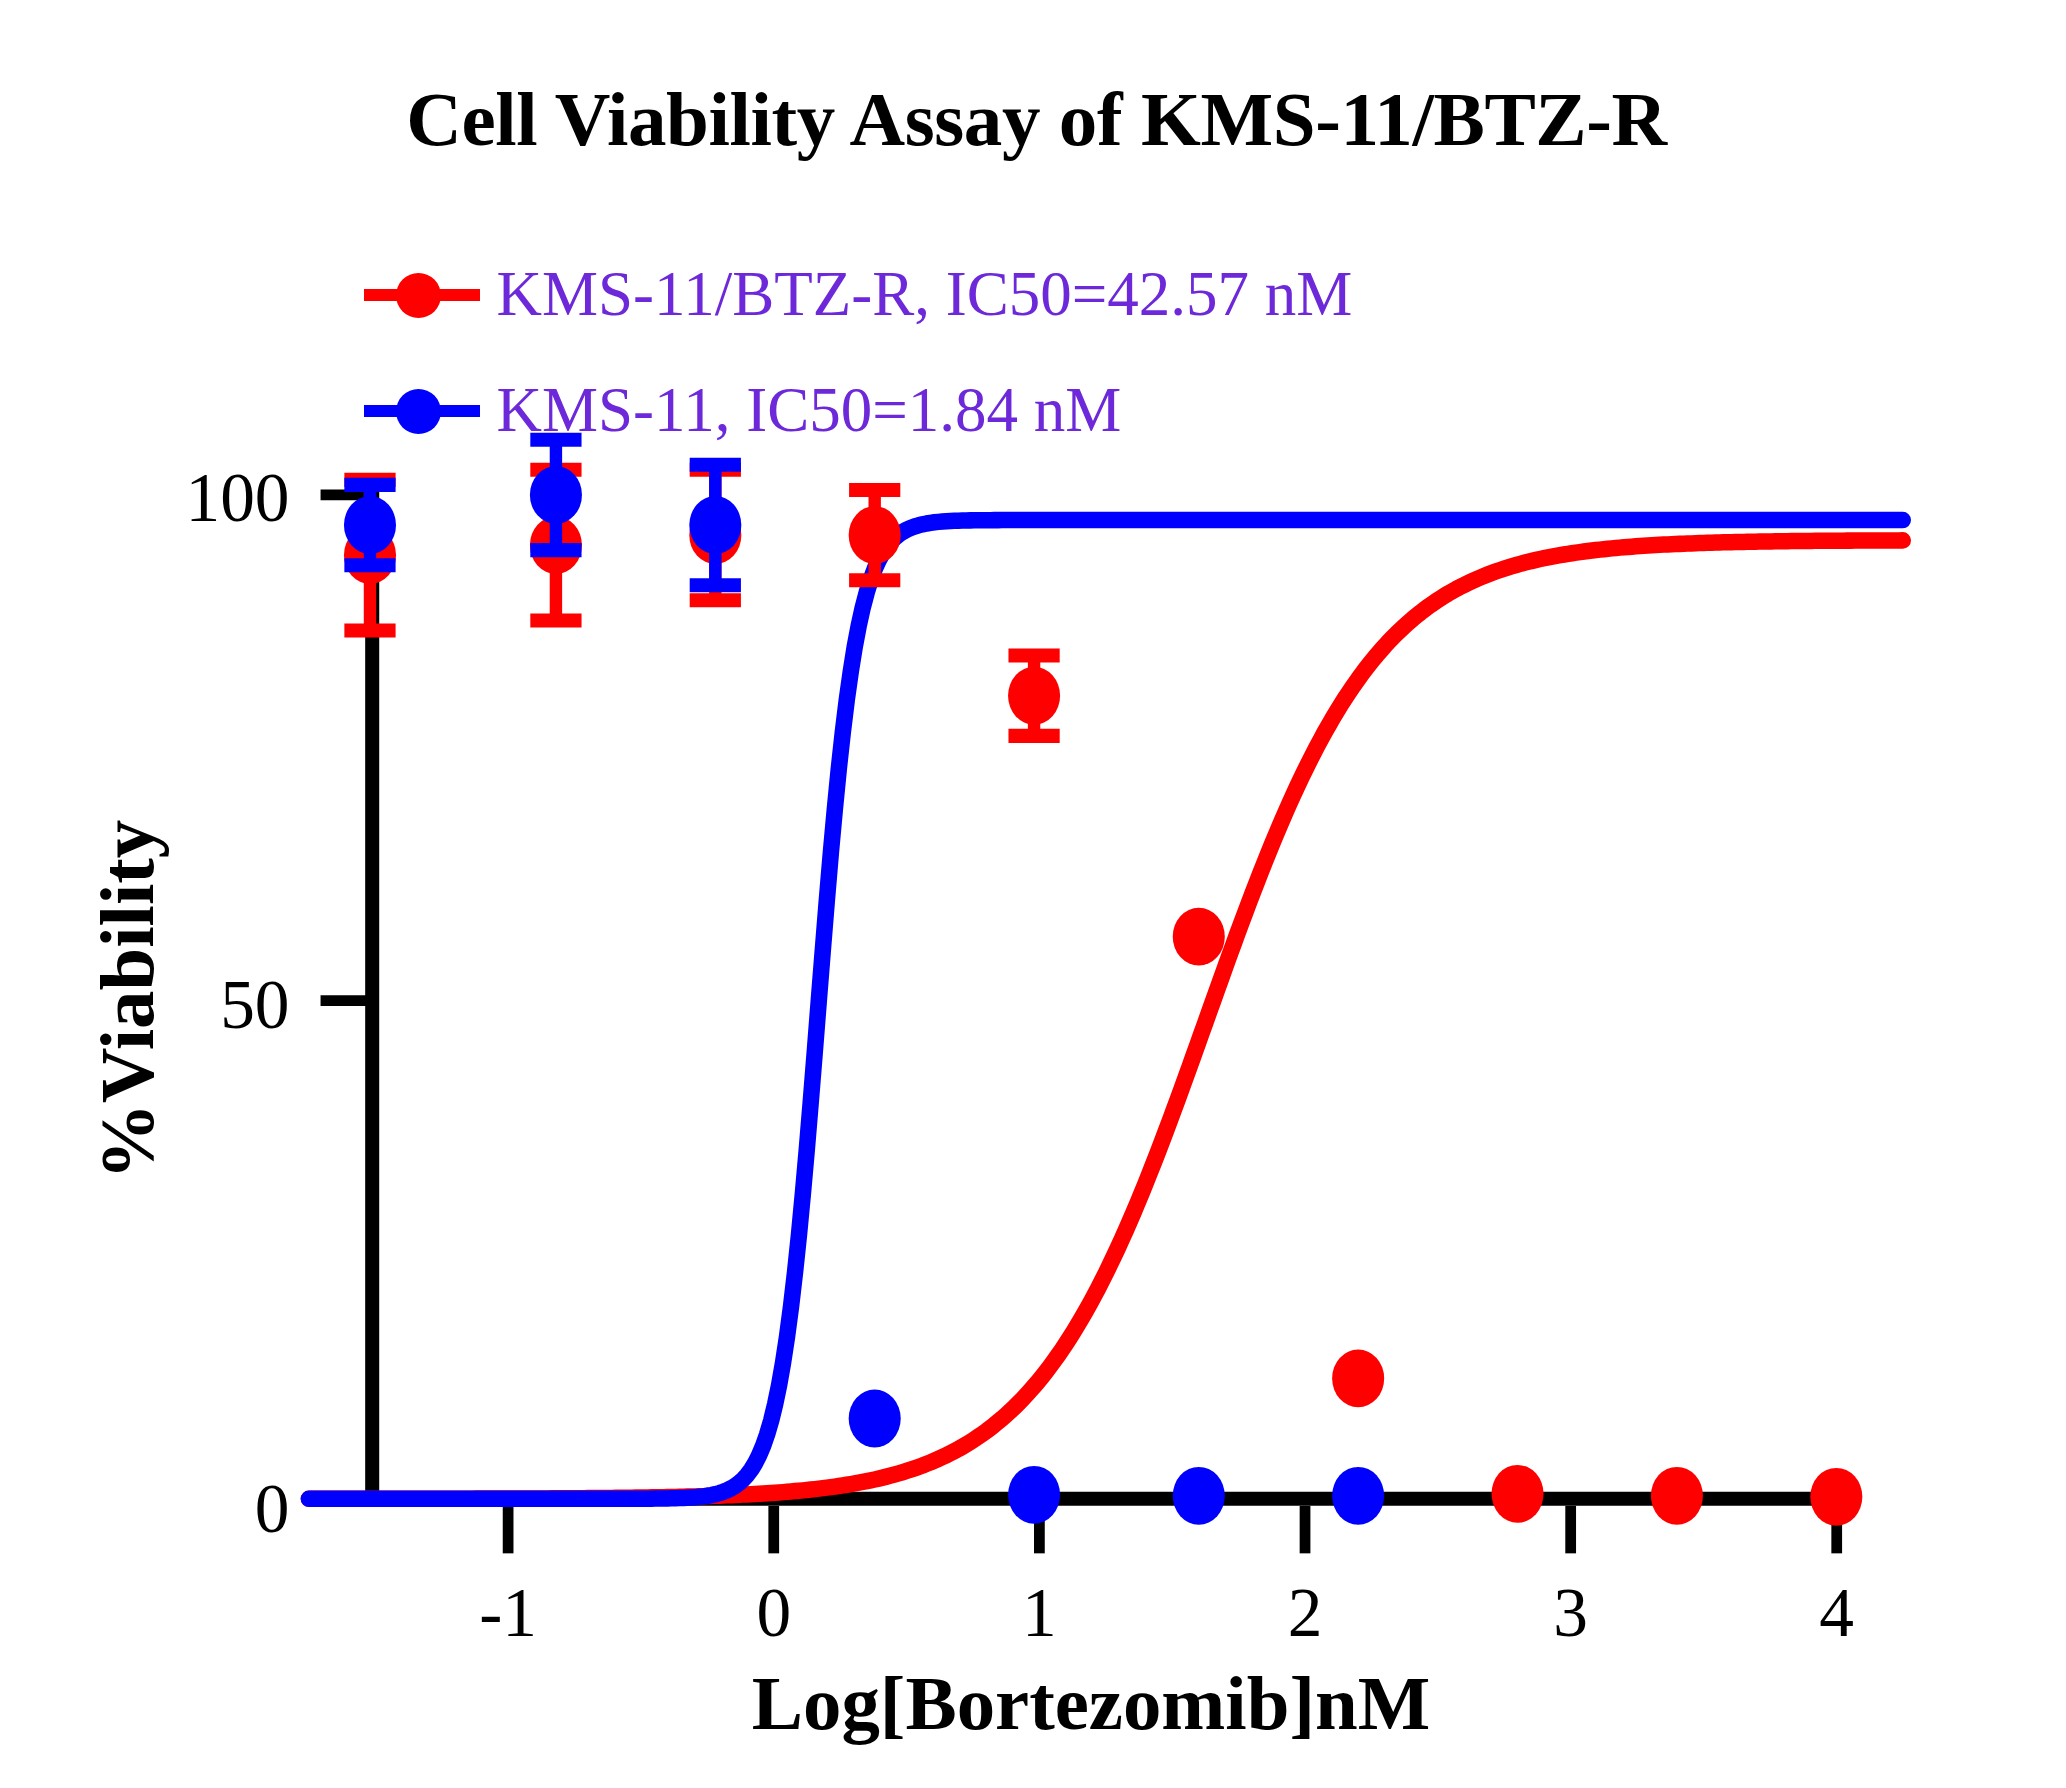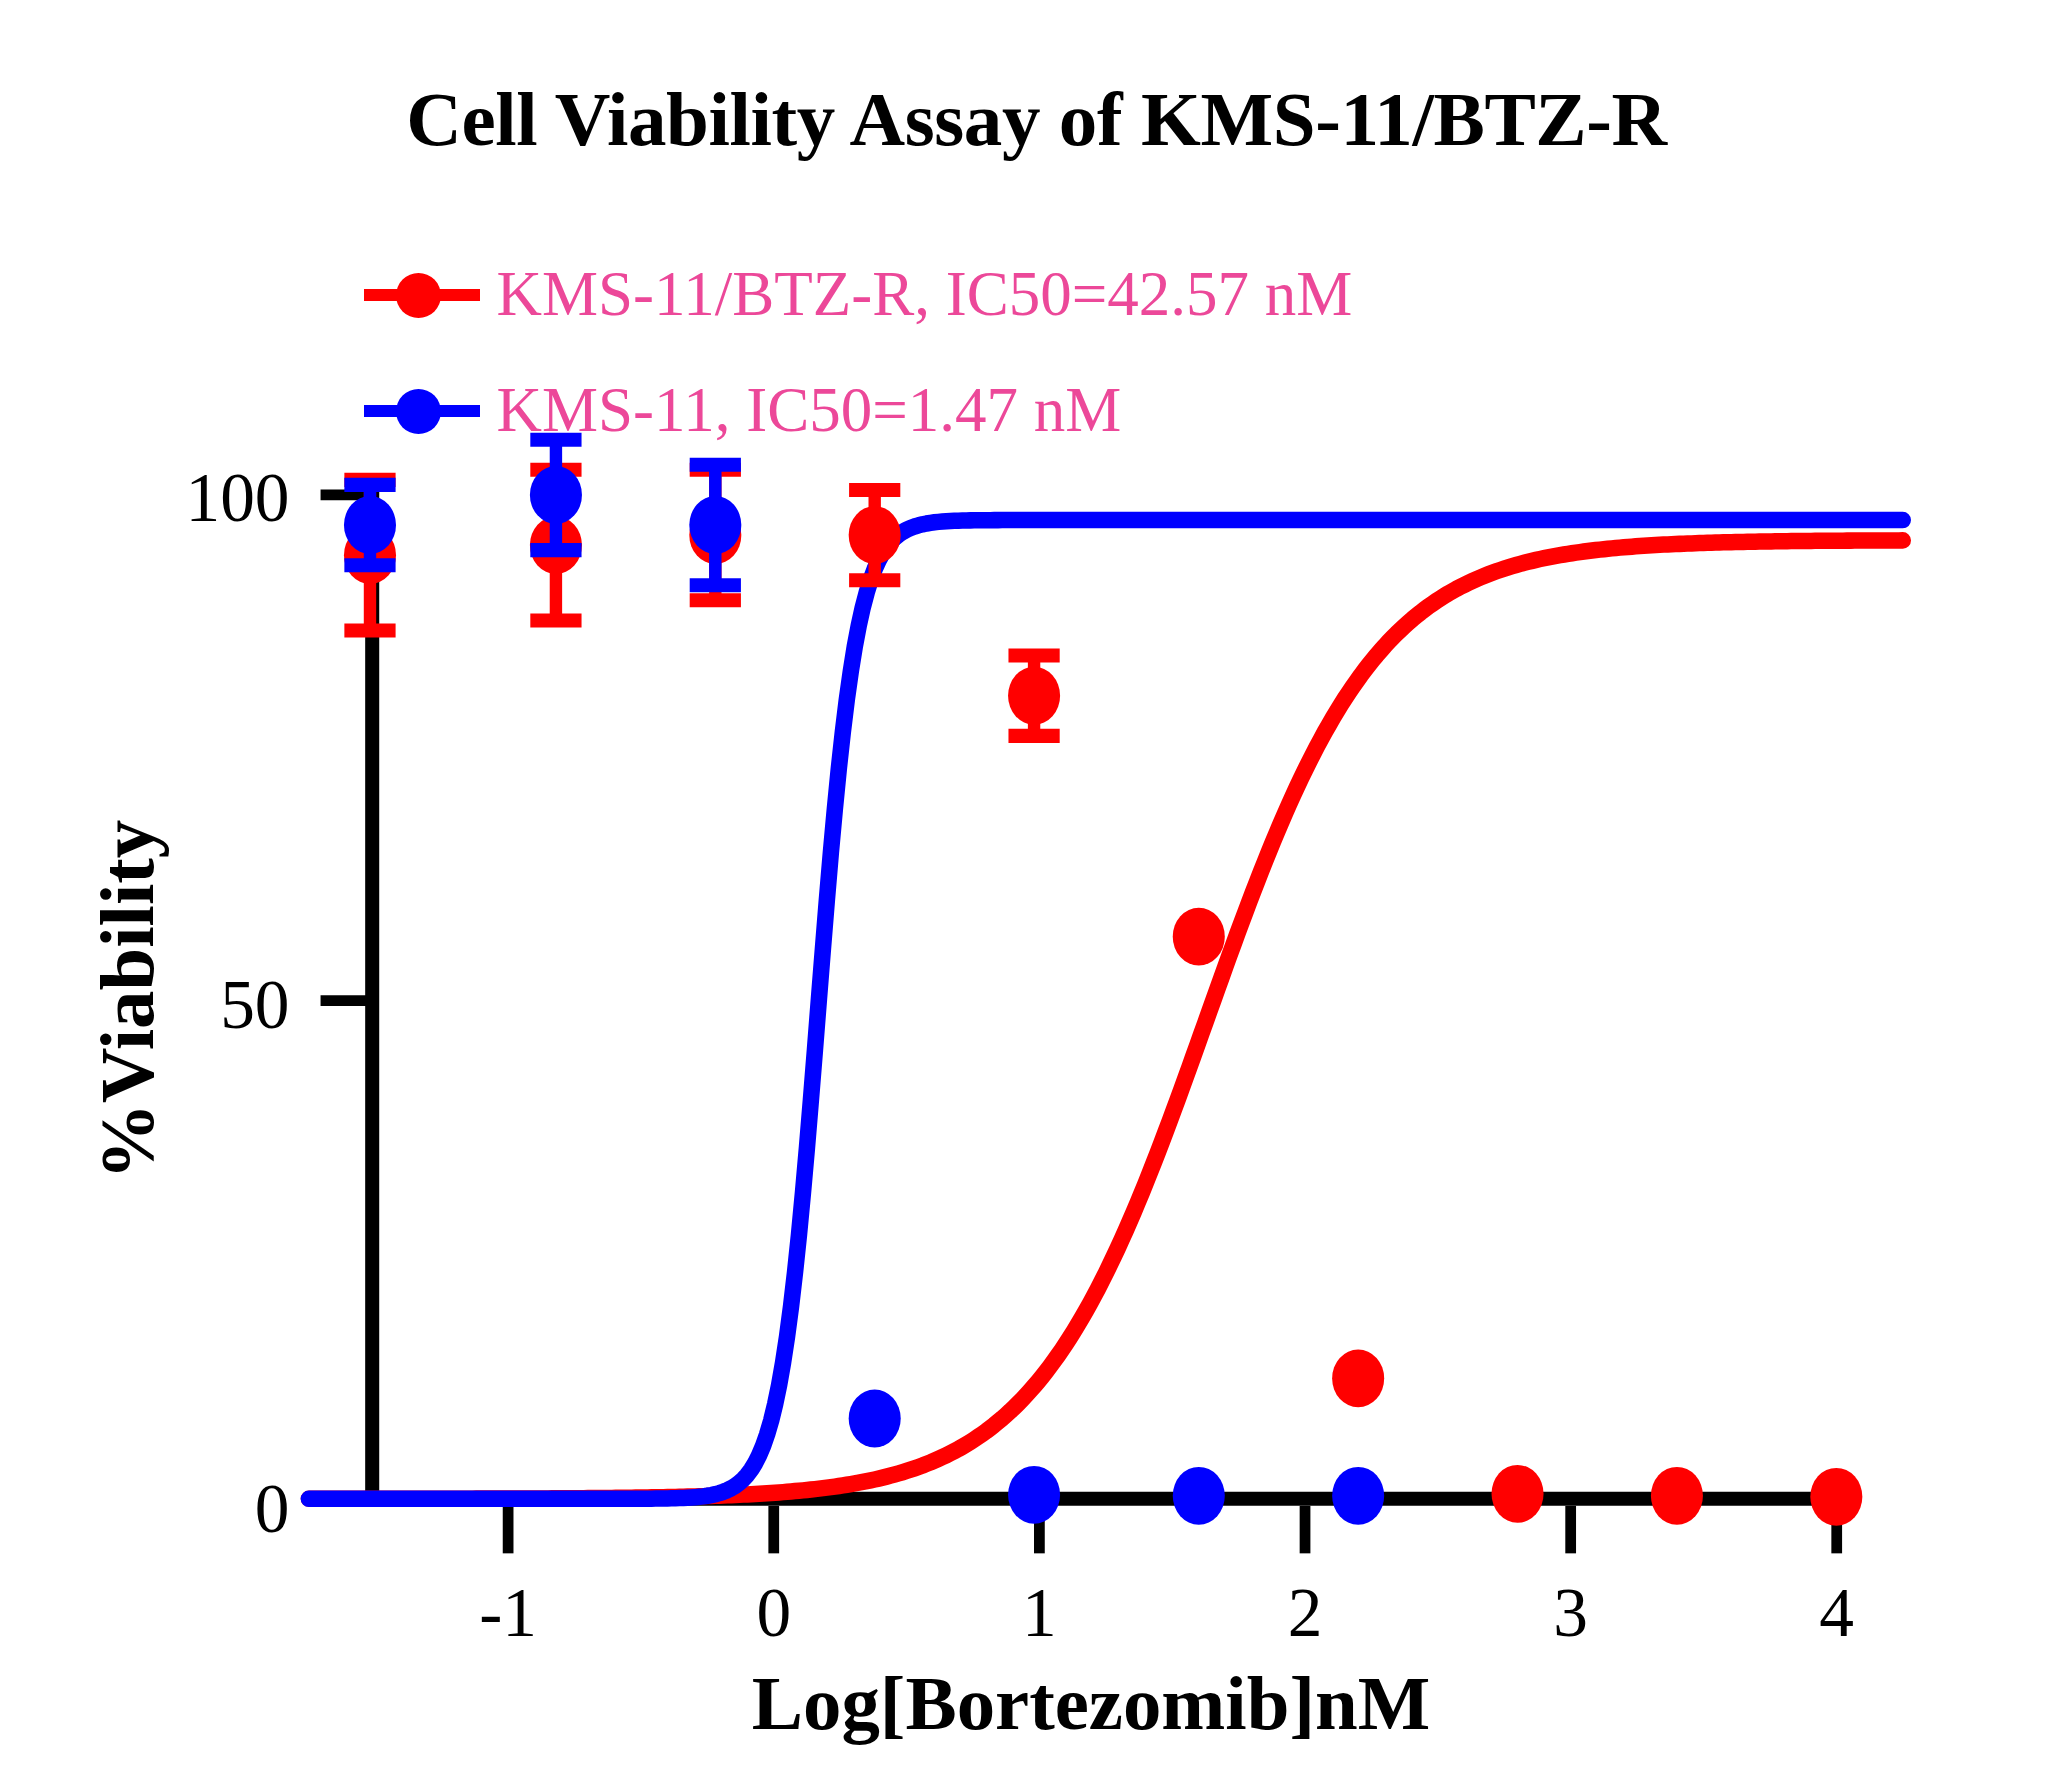--- a/index.html
+++ b/index.html
@@ -66,7 +66,7 @@
   }
   .legend-label {
     font-size: 63px;
-    color: #ec4899;
+    color: #6d28d9;
     white-space: nowrap;
     padding-left: 16.5px;
     line-height: 1.0;

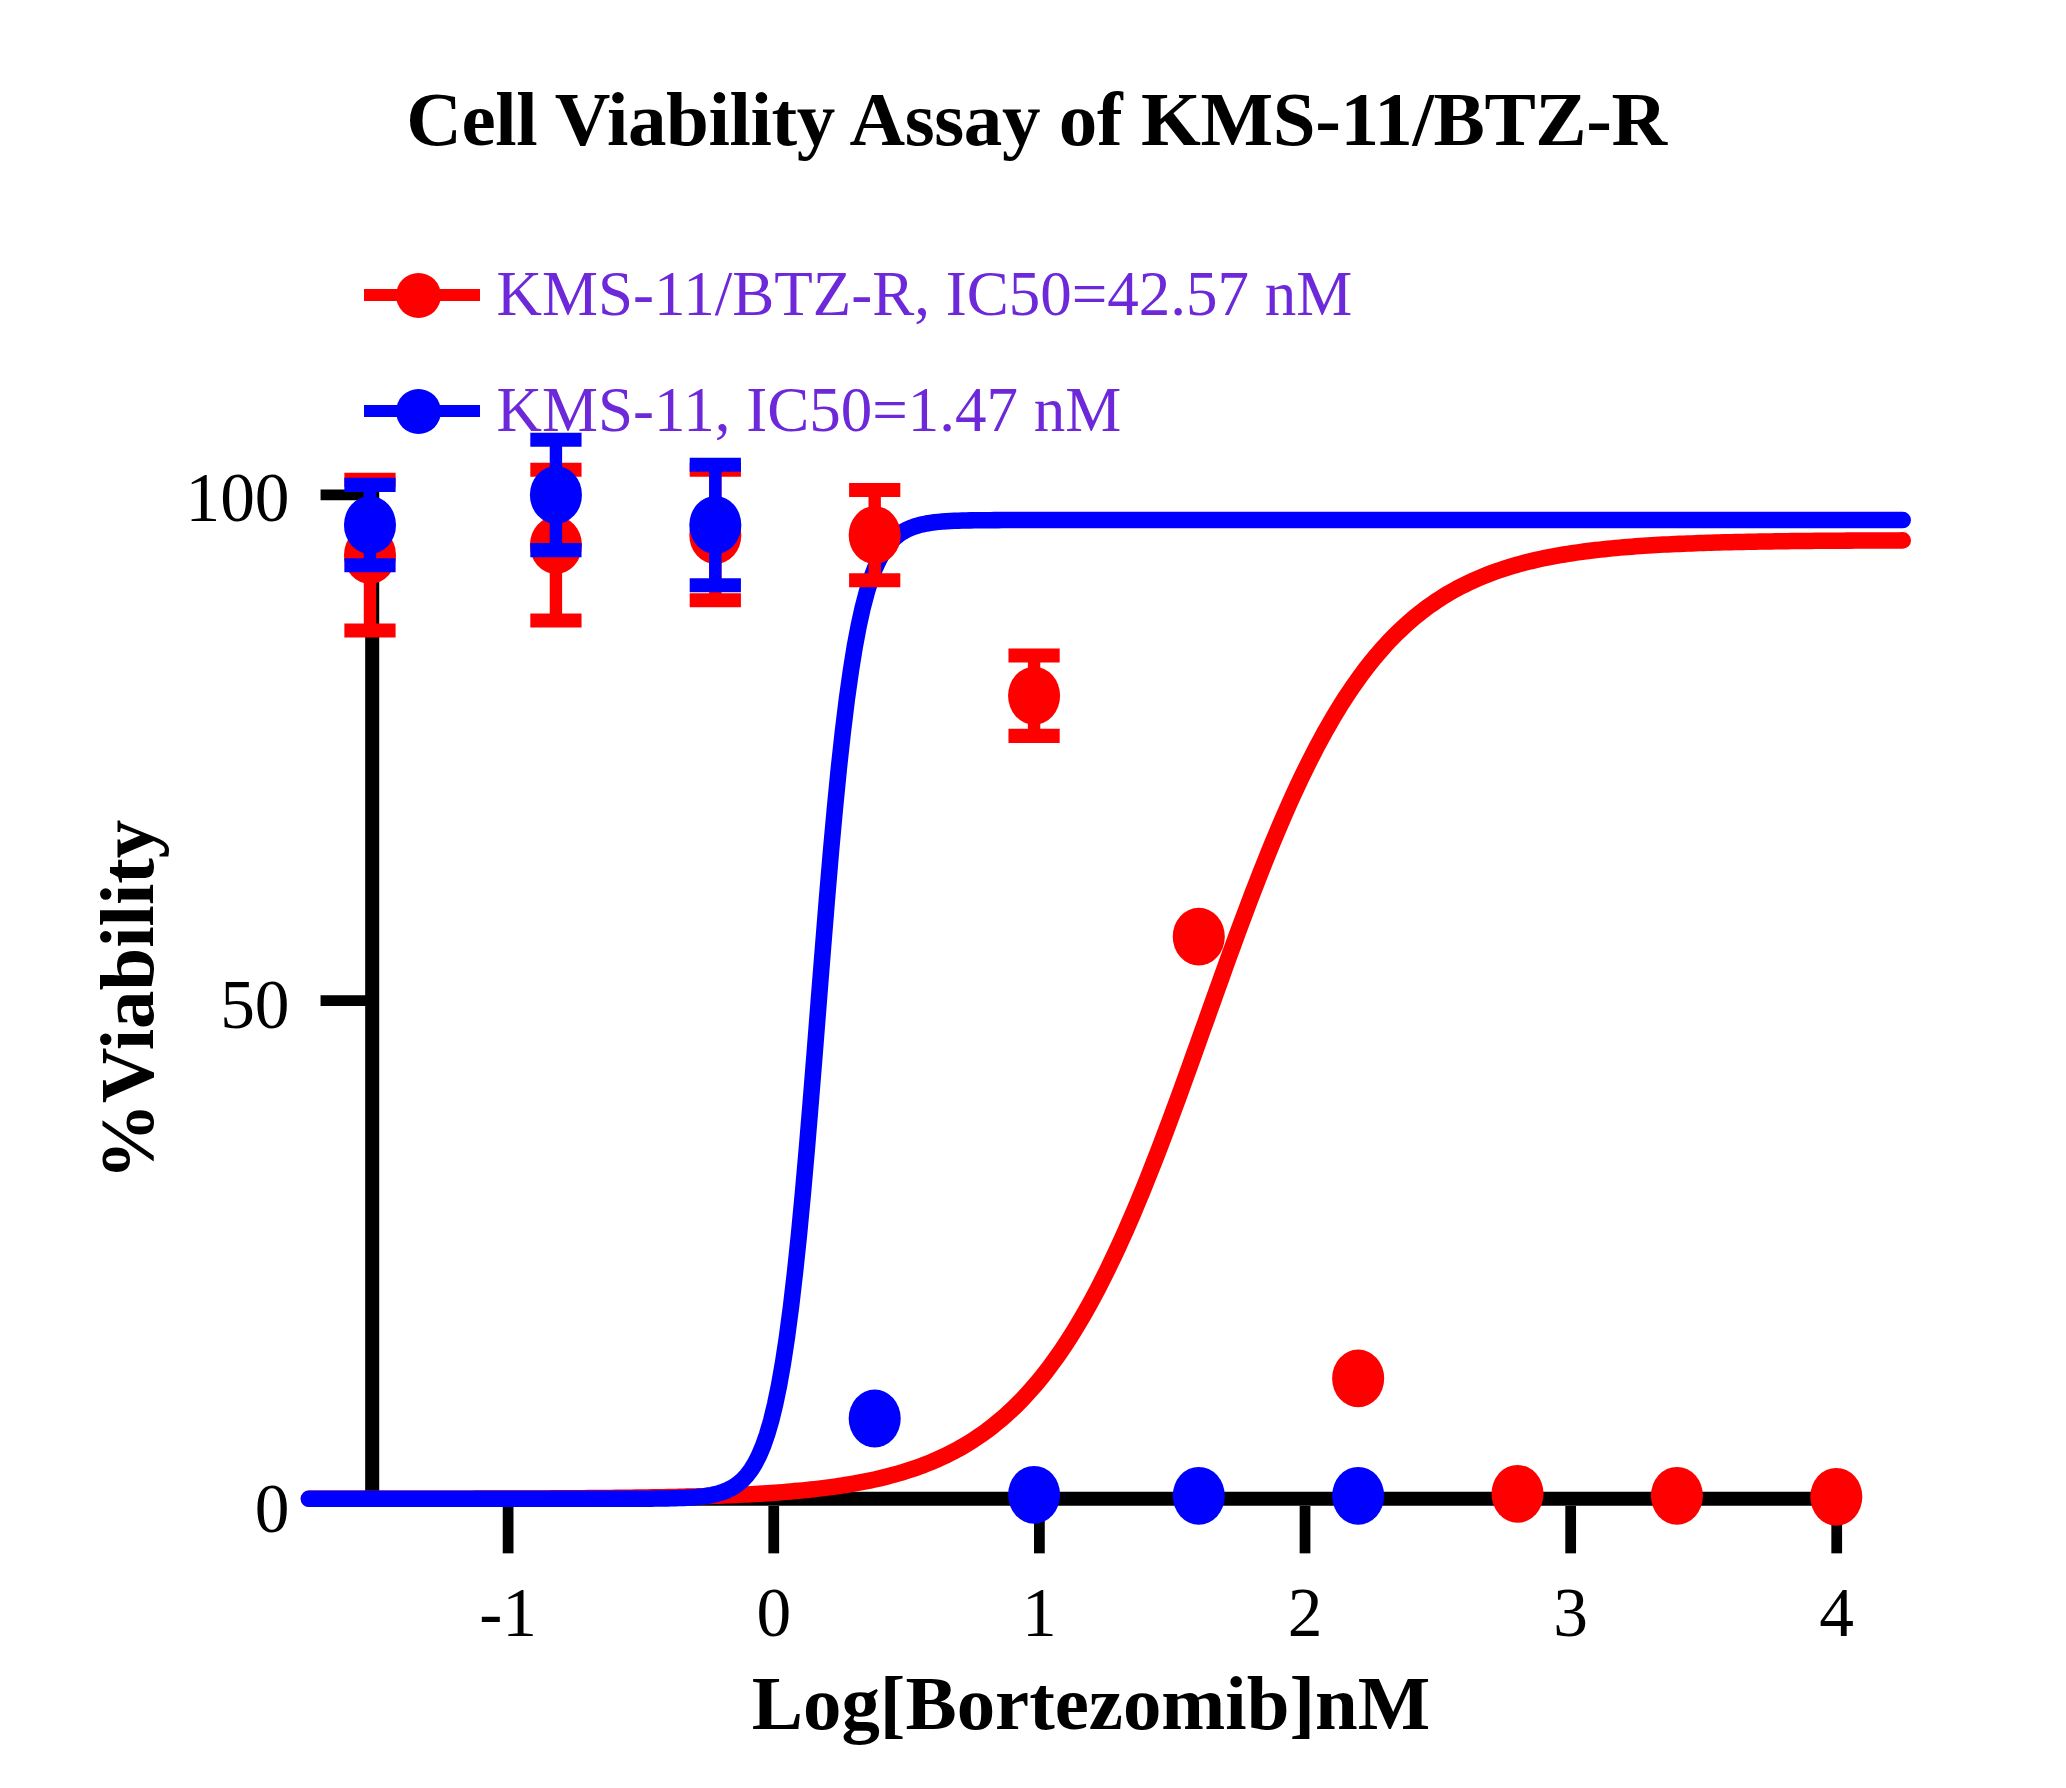--- a/index.html
+++ b/index.html
@@ -109,7 +109,7 @@
         <div class="legend-line" style="background:#0000FF"></div>
         <div class="legend-dot" style="background:#0000FF"></div>
       </div>
-      <div class="legend-label">KMS-11, IC50=1.47 nM</div>
+      <div class="legend-label">KMS-11, IC50=1.84 nM</div>
     </div>
   </div>
 

